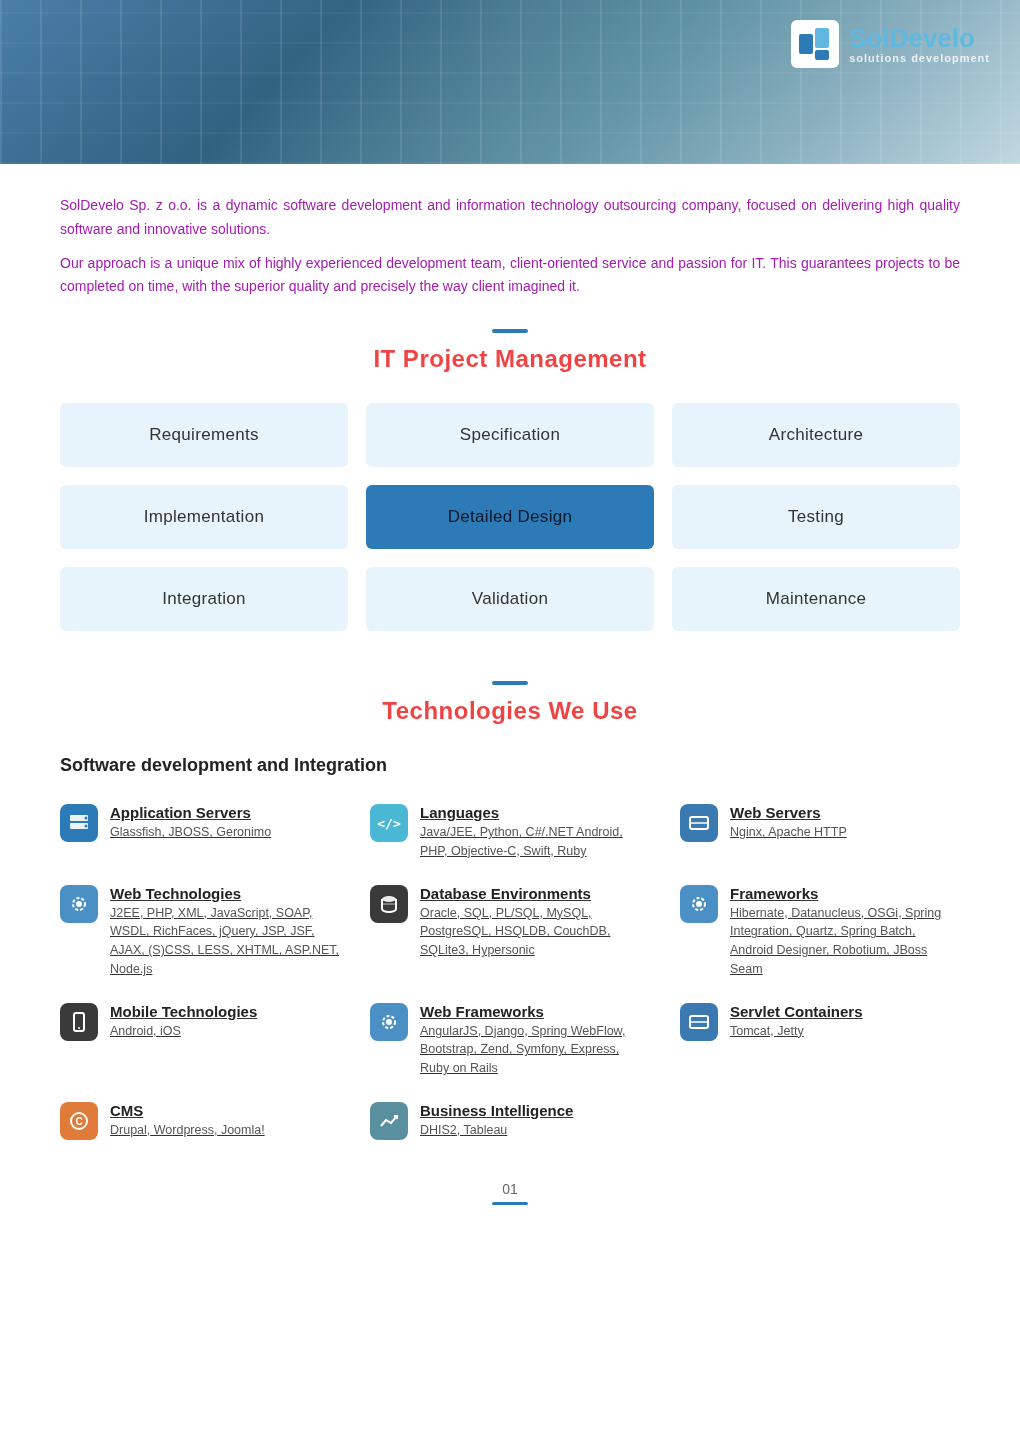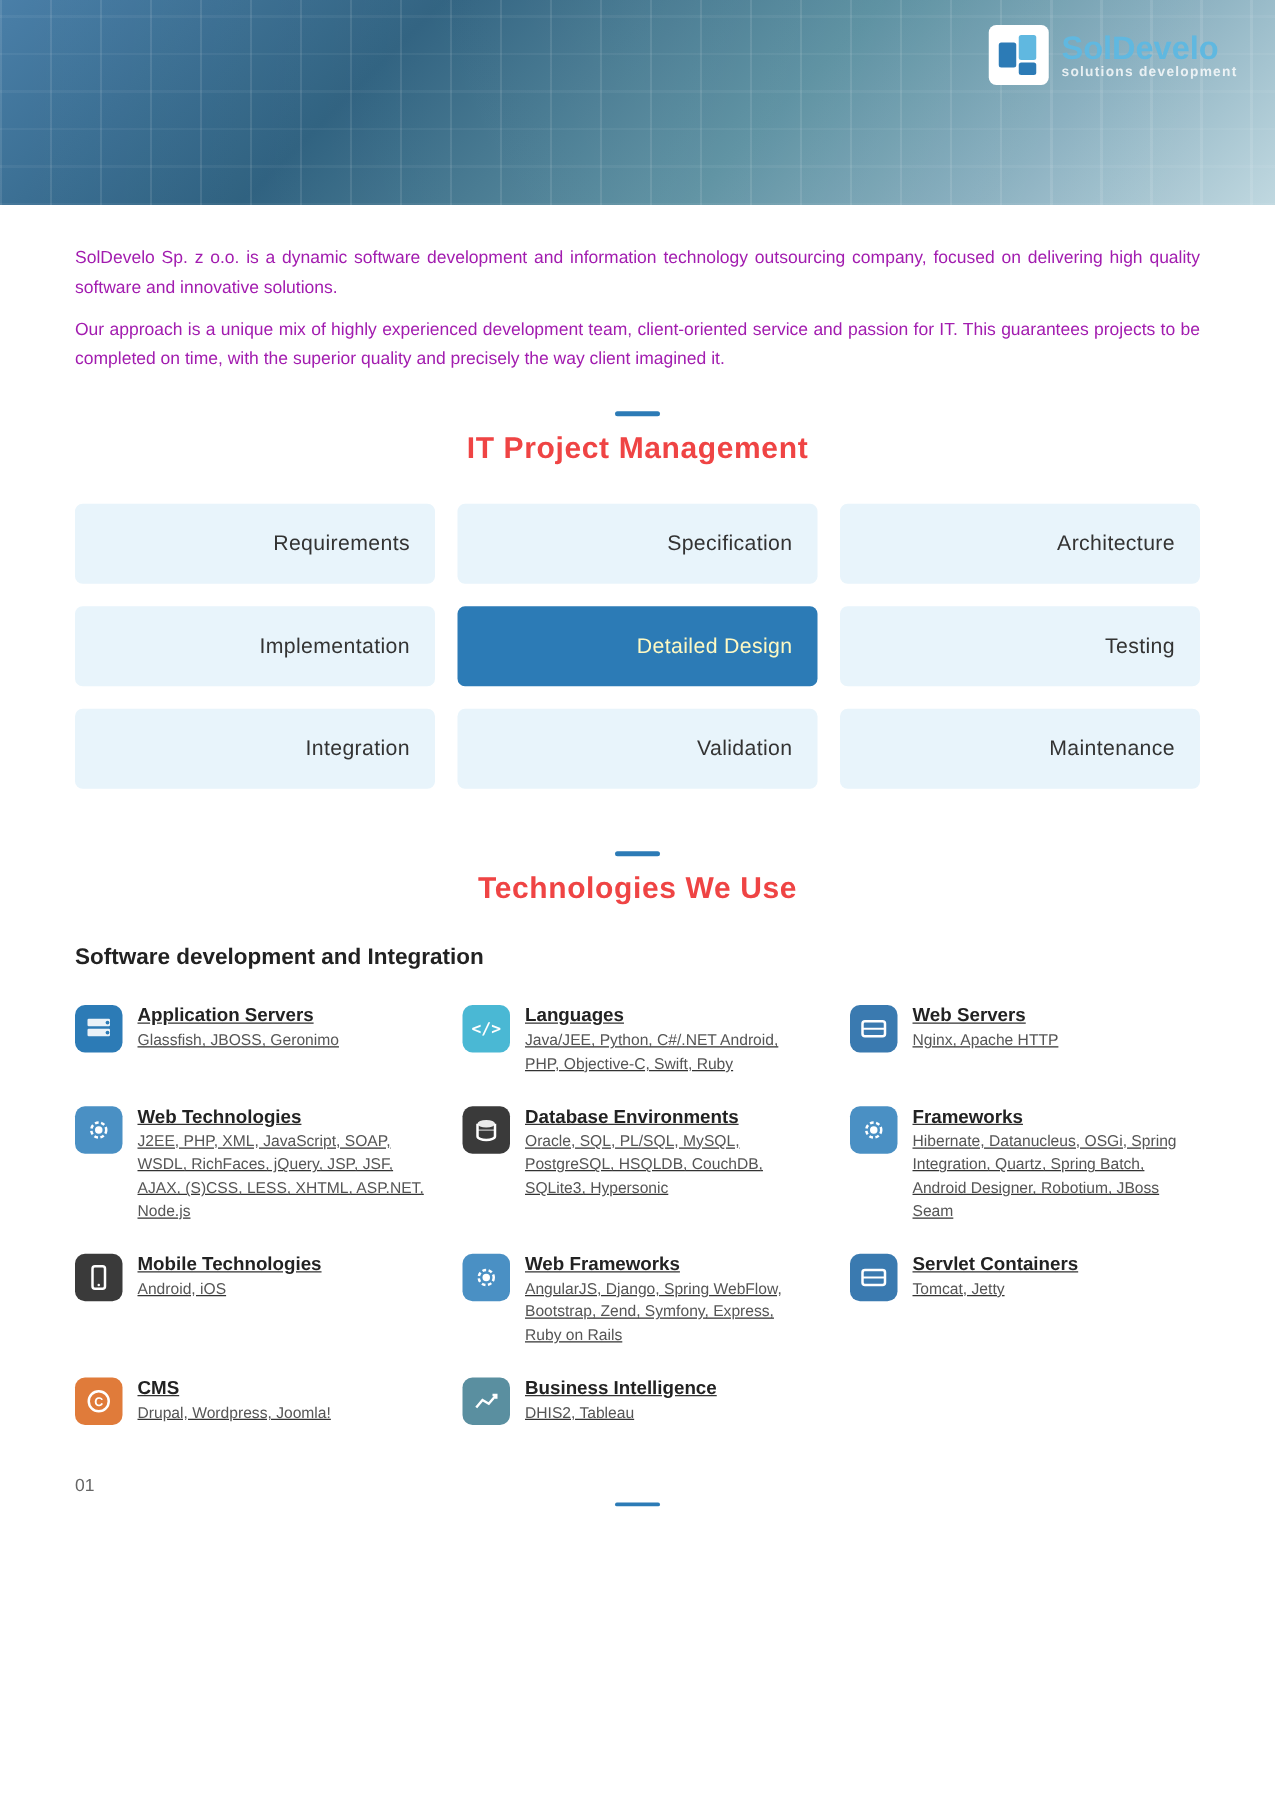--- a/index.html
+++ b/index.html
@@ -111,7 +111,7 @@
       background: #e8f4fb;
       border-radius: 6px;
       padding: 22px 20px;
-      text-align: right;
+      text-align: center;
       font-size: 17px;
       font-weight: 400;
       color: #333;

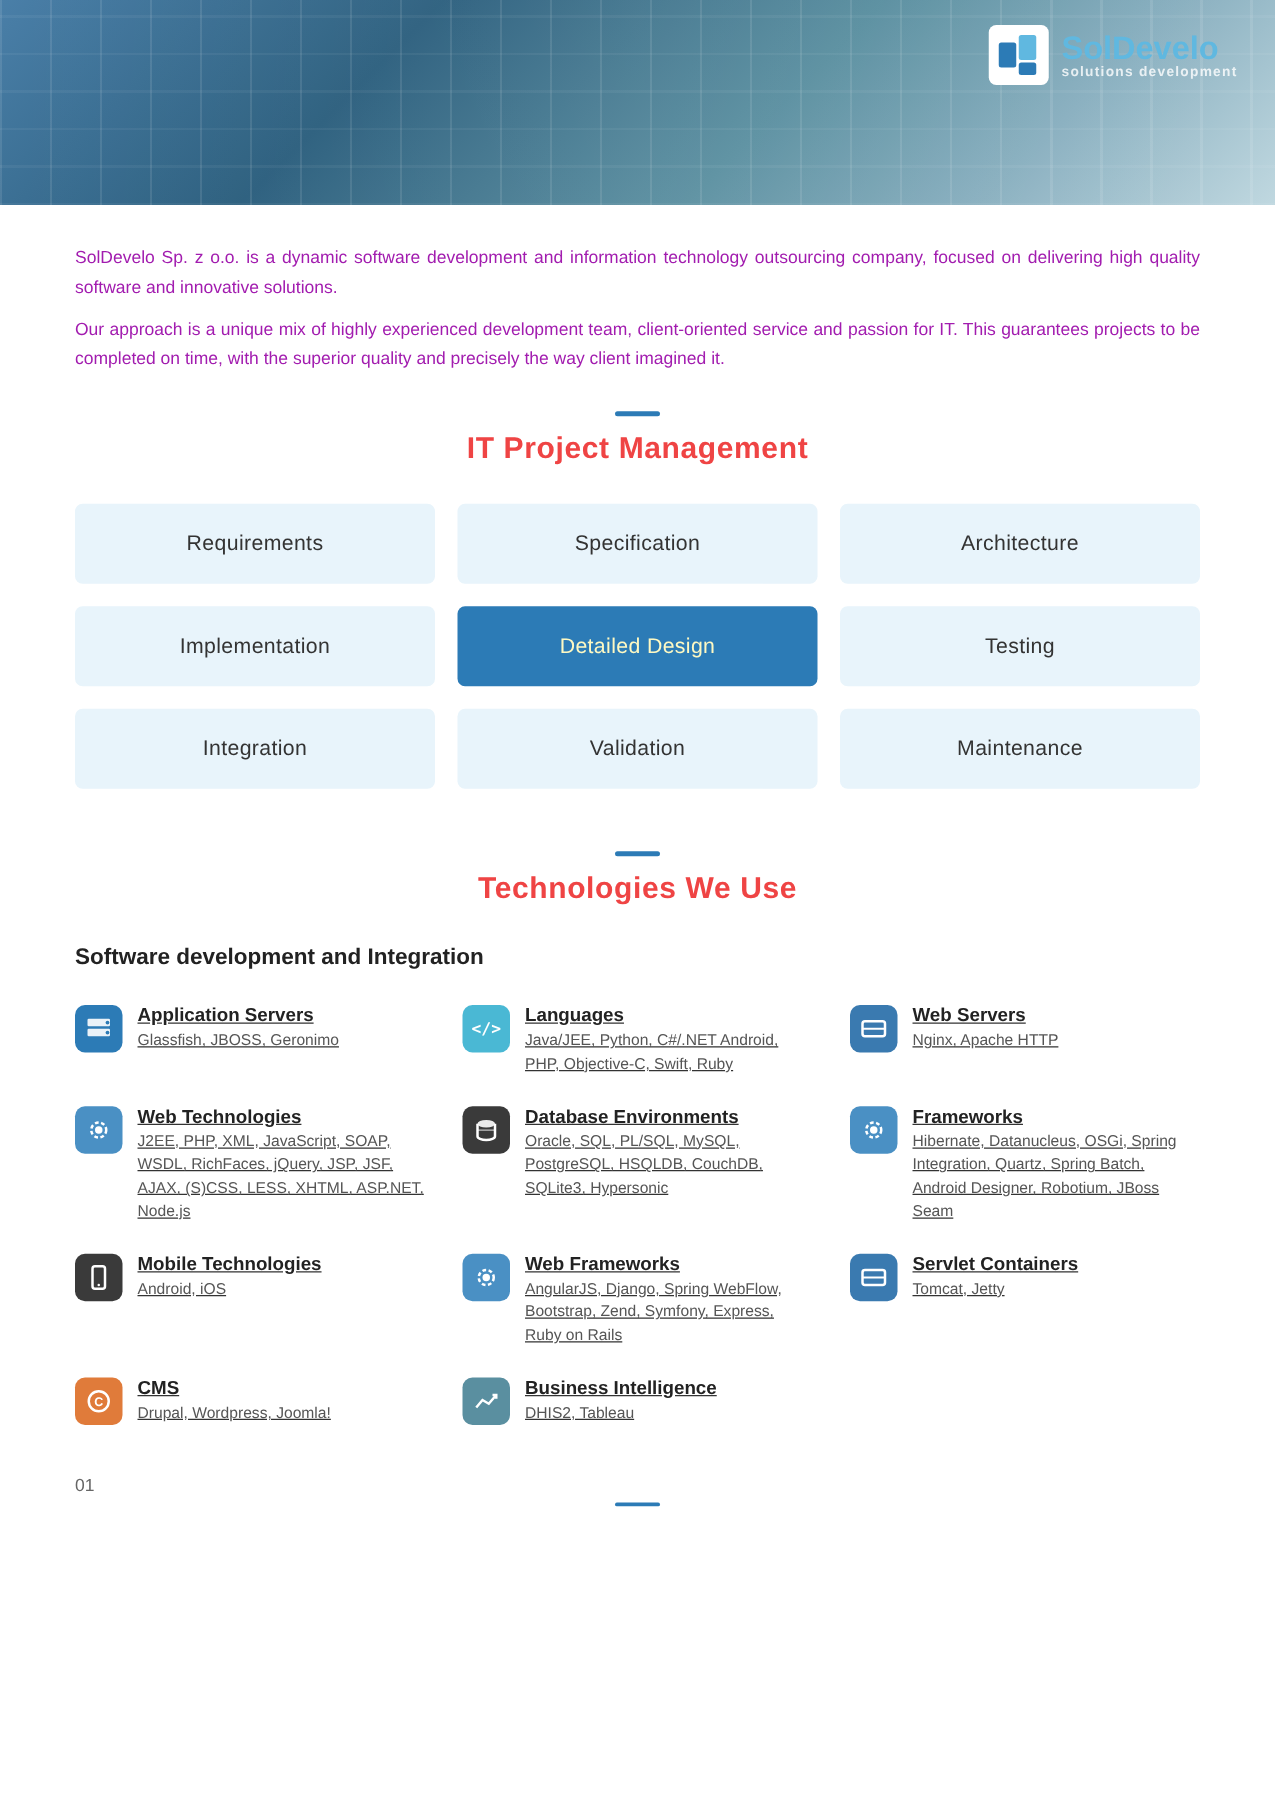--- a/index.html
+++ b/index.html
@@ -119,7 +119,7 @@
     }
     .pm-card.dark {
       background: #2c7bb6;
-      color: #fef9c3;
+      color: #0f172a;
     }
 
     

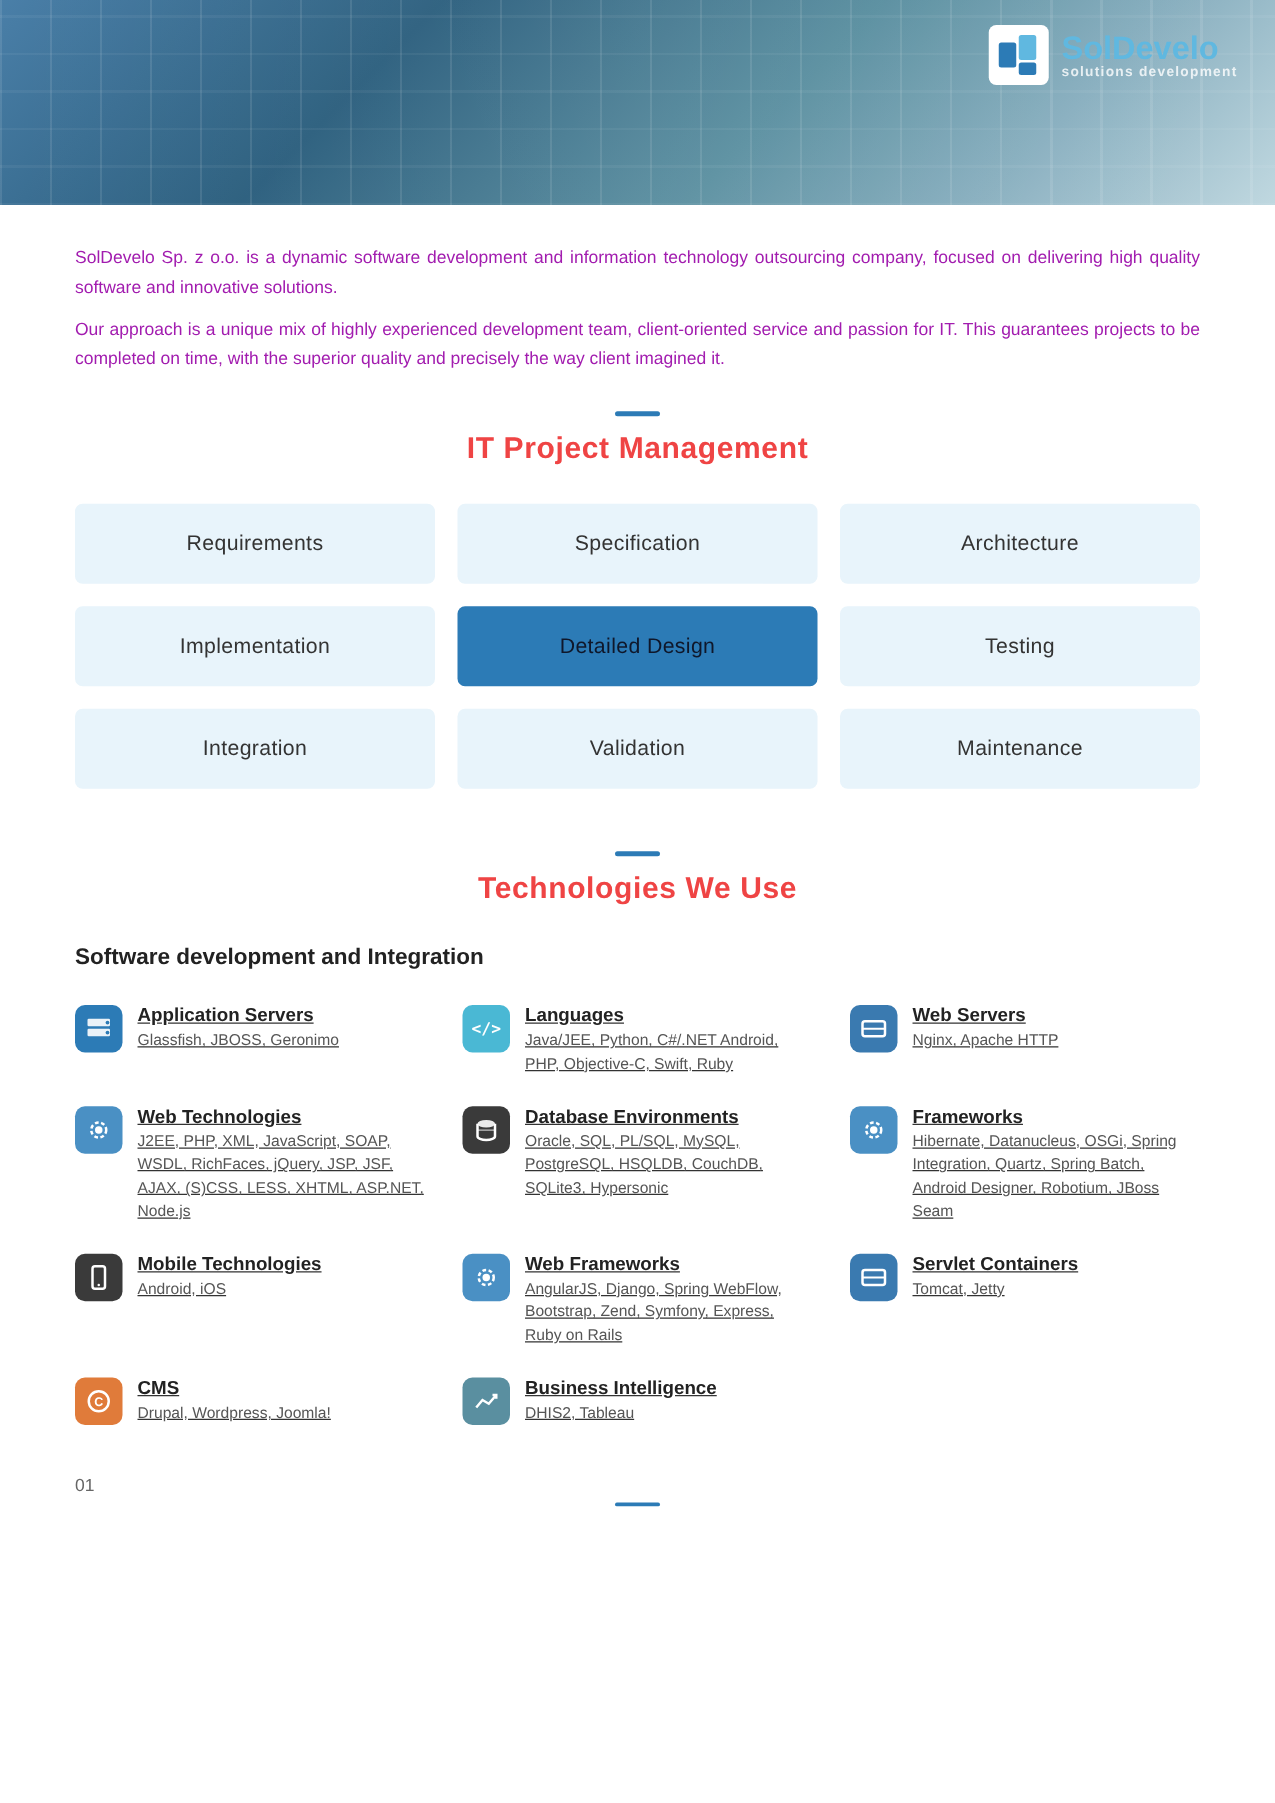--- a/index.html
+++ b/index.html
@@ -177,7 +177,7 @@
 
     
     .page-footer {
-      text-align: left;
+      text-align: center;
       margin-top: 40px;
       padding-bottom: 20px;
     }

